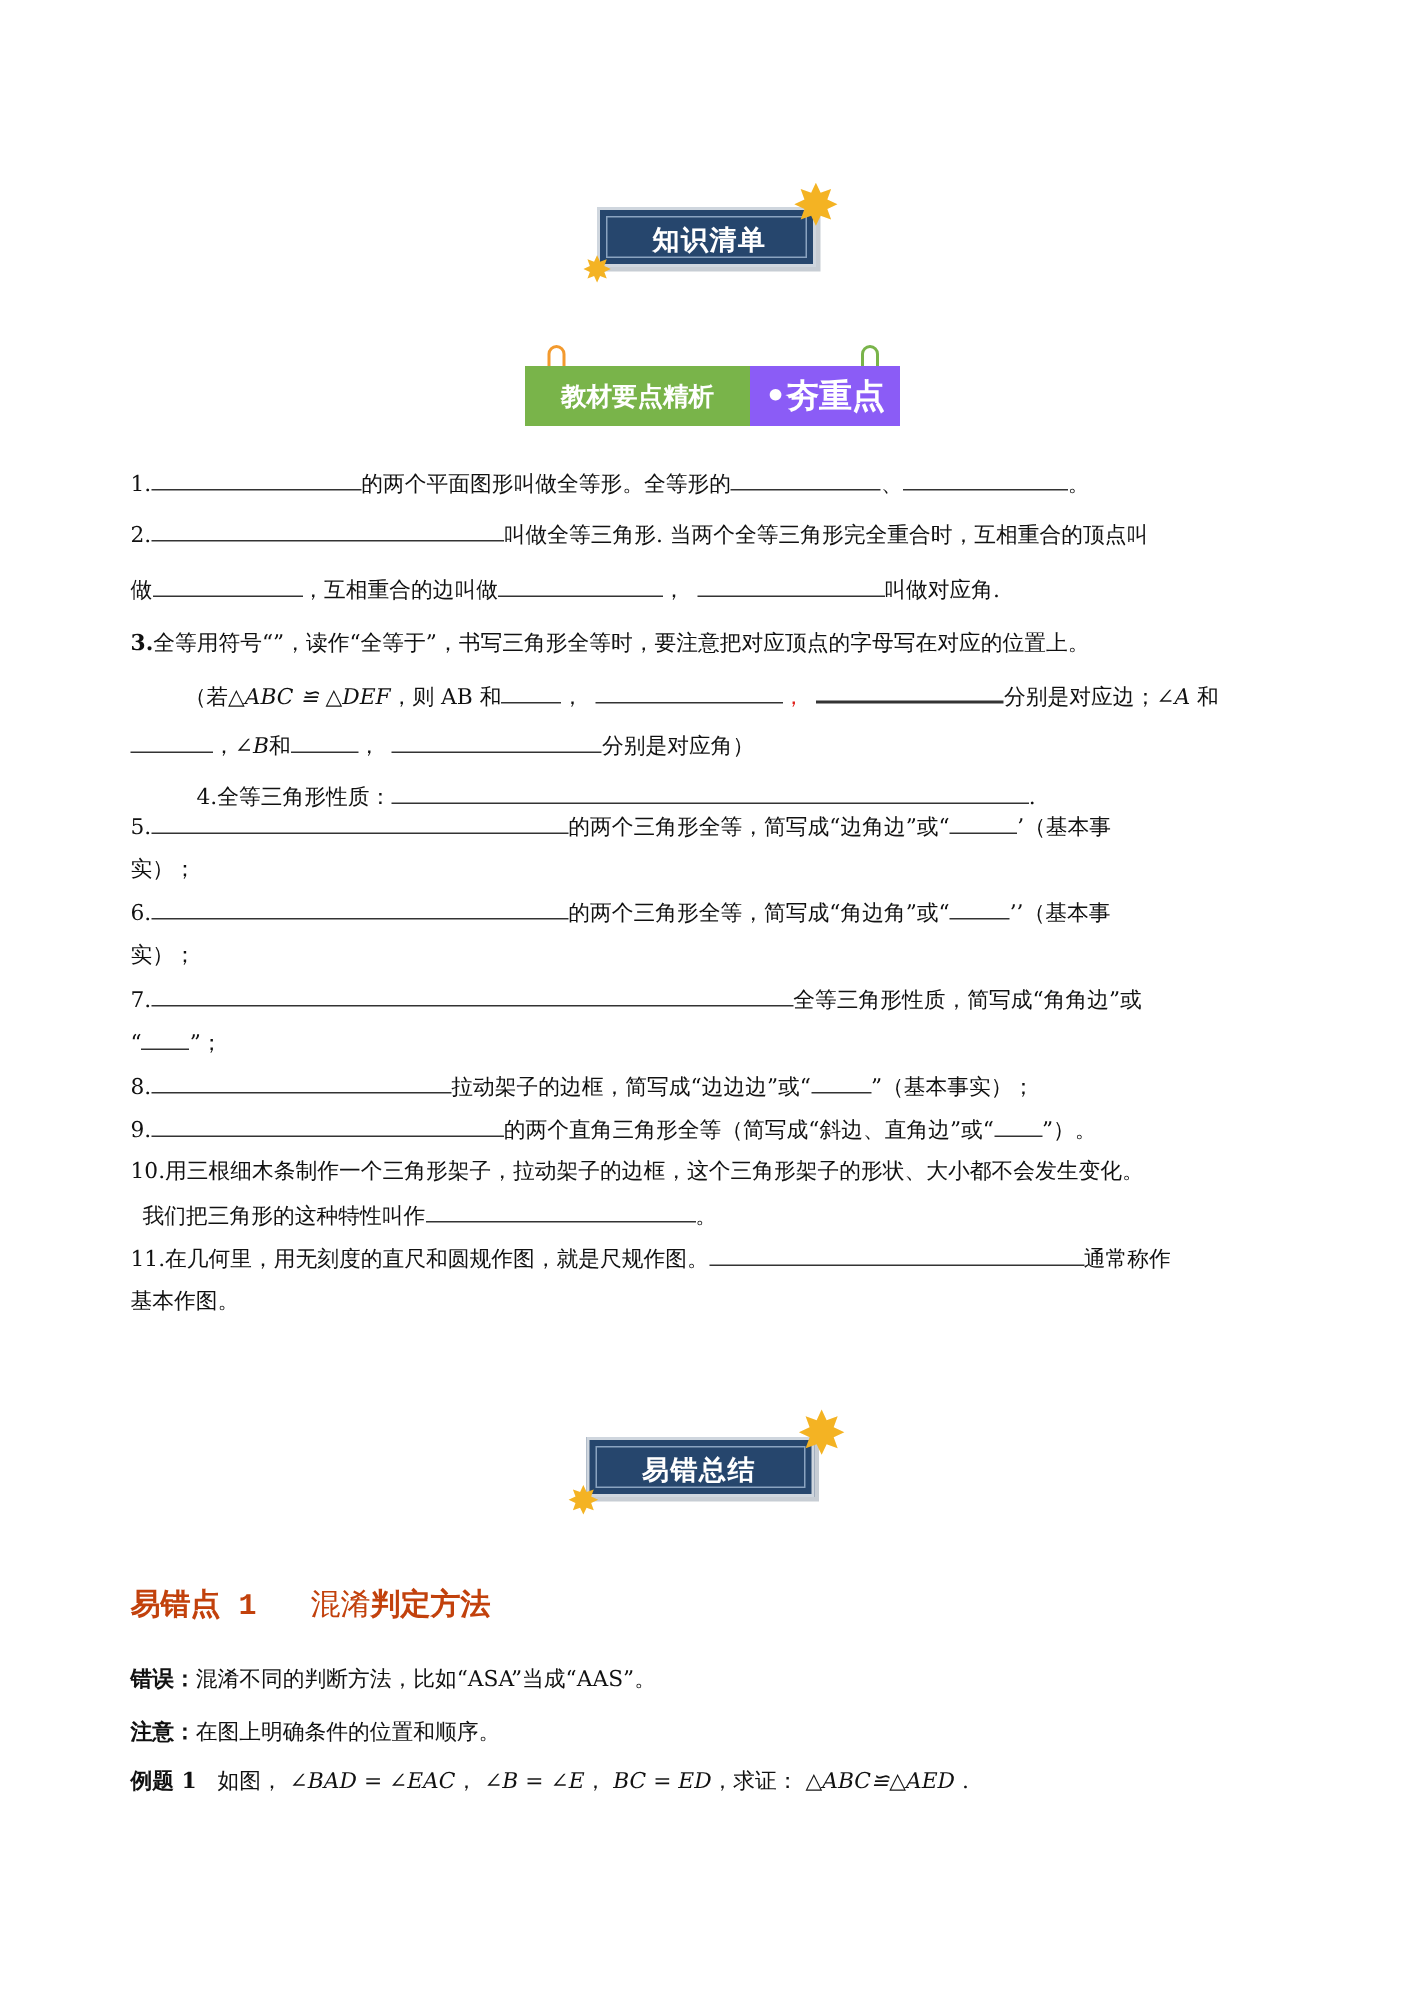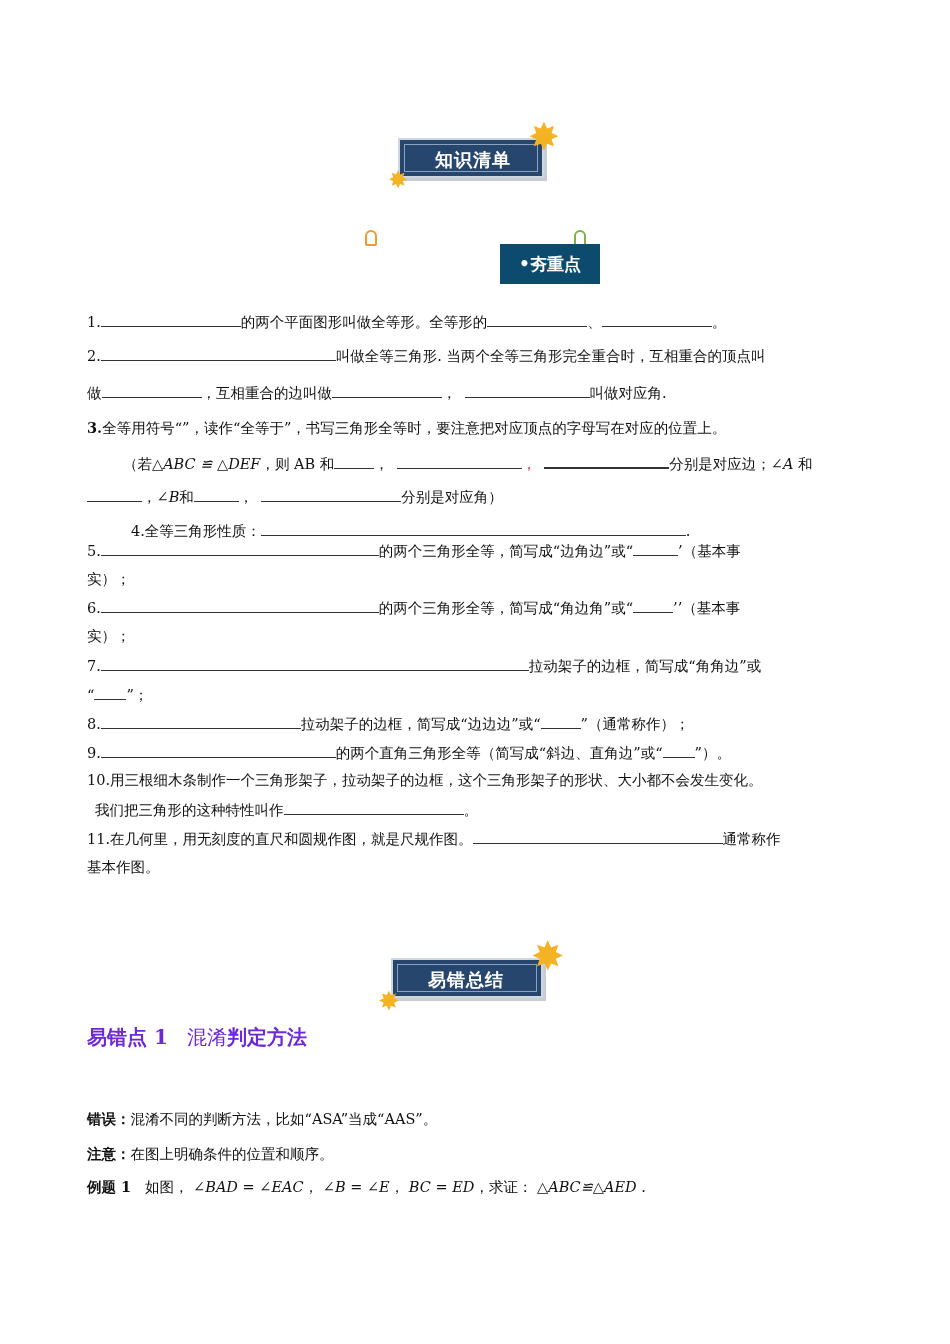--- a/index.html
+++ b/index.html
@@ -41,6 +41,7 @@
 <div class="clip" style="left:365px;top:230px;"></div>
 <div class="clip g2" style="left:574px;top:230px;"></div>
 <div class="green-banner">
+  <div class="g">教材要点精析</div>
   <div class="o">•夯重点</div>
 </div>
 

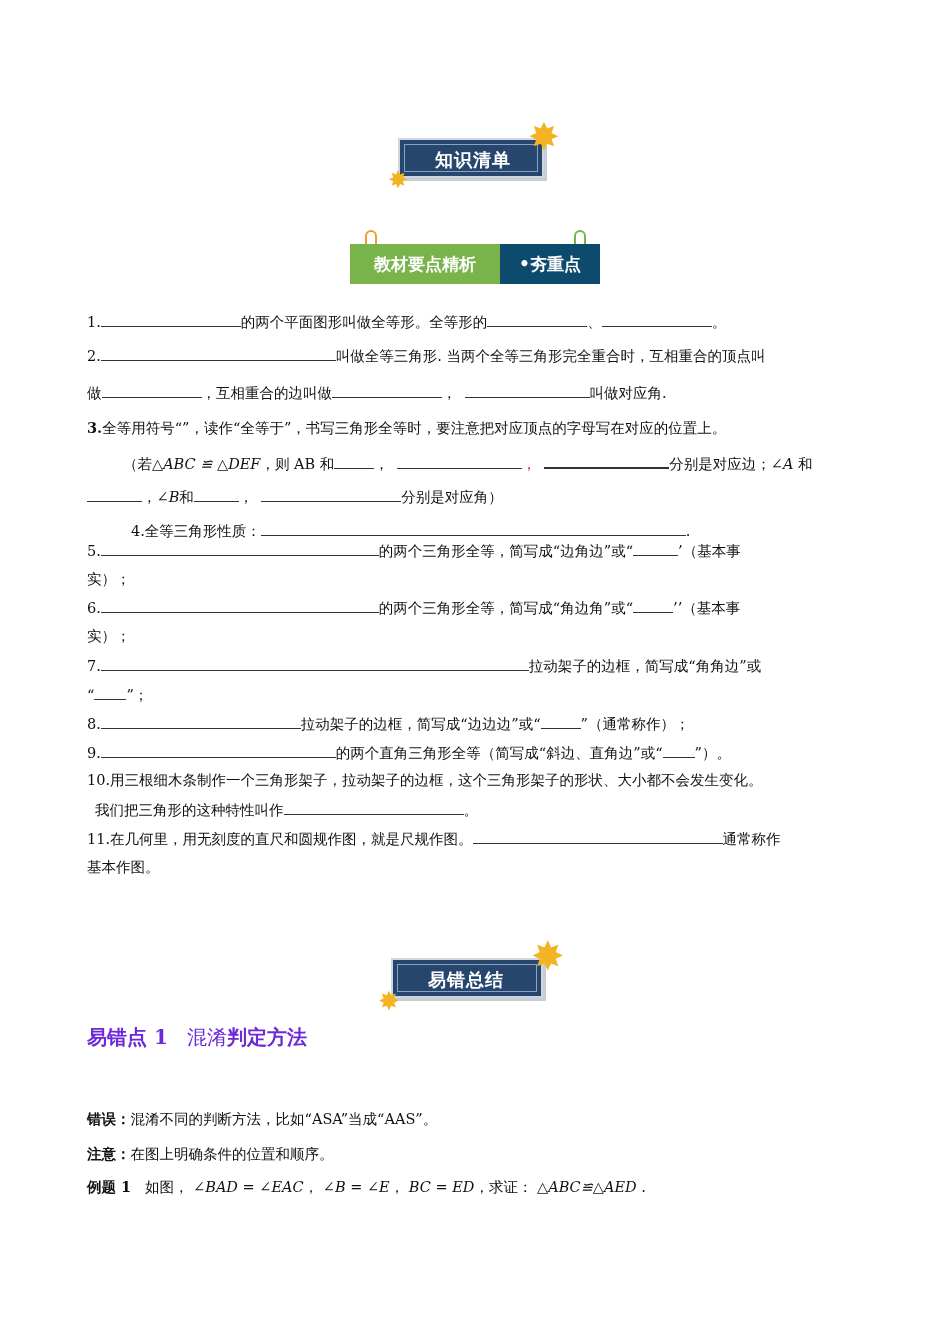--- a/index.html
+++ b/index.html
@@ -15,8 +15,8 @@
   .green-banner { position:absolute; left:350px; top:244px; width:250px; height:40px; }
   .green-banner .g { position:absolute; left:0; top:0; width:150px; height:40px; background:#79b44a; color:#fff;
                      font-family:"DejaVu Sans",sans-serif; font-weight:bold; font-size:17px; display:flex; align-items:center; justify-content:center; }
-  .green-banner .o { position:absolute; left:150px; top:0; width:100px; height:40px; background:#0c4a6e; color:#fff;
-                     font-family:"DejaVu Sans",sans-serif; font-weight:bold; font-size:17px; display:flex; align-items:center; justify-content:center; }
+  .green-banner .o { position:absolute; left:150px; top:0; width:100px; height:40px; background:#8b5cf6; color:#fff;
+                     font-family:"DejaVu Sans",sans-serif; font-weight:bold; font-size:22px; display:flex; align-items:center; justify-content:center; }
   .clip { position:absolute; width:12px; height:16px; border:2px solid #f39a2e; border-radius:6px 6px 2px 2px; box-sizing:border-box; }
   .clip.g2 { border-color:#79b44a; }
   .line { position:absolute; left:87px; white-space:nowrap; }

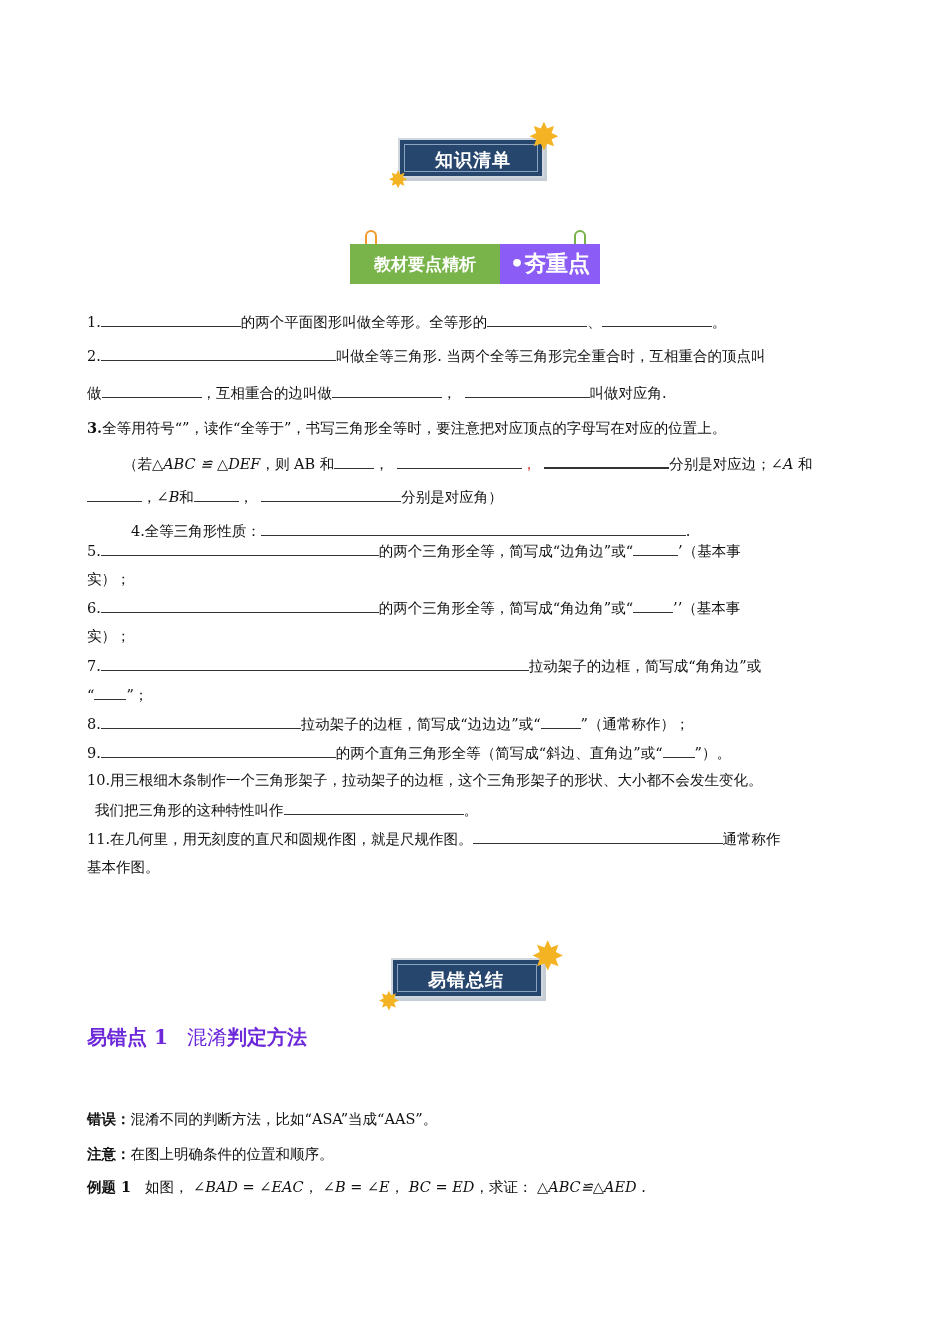--- a/index.html
+++ b/index.html
@@ -81,7 +81,7 @@
 <div class="line" style="top:627px;"><span>实）；</span></div>
 
 <div class="line" style="top:656px;">
-  <span>7.</span><span class="blank" style="width:428px;"></span><span>拉动架子的边框，简写成“角角边”或</span>
+  <span>7.</span><span class="blank" style="width:428px;"></span><span>全等三角形性质，简写成“角角边”或</span>
 </div>
 <div class="line" style="top:685px;">
   <span>“</span><span class="blank" style="width:32px;"></span><span>”；</span>

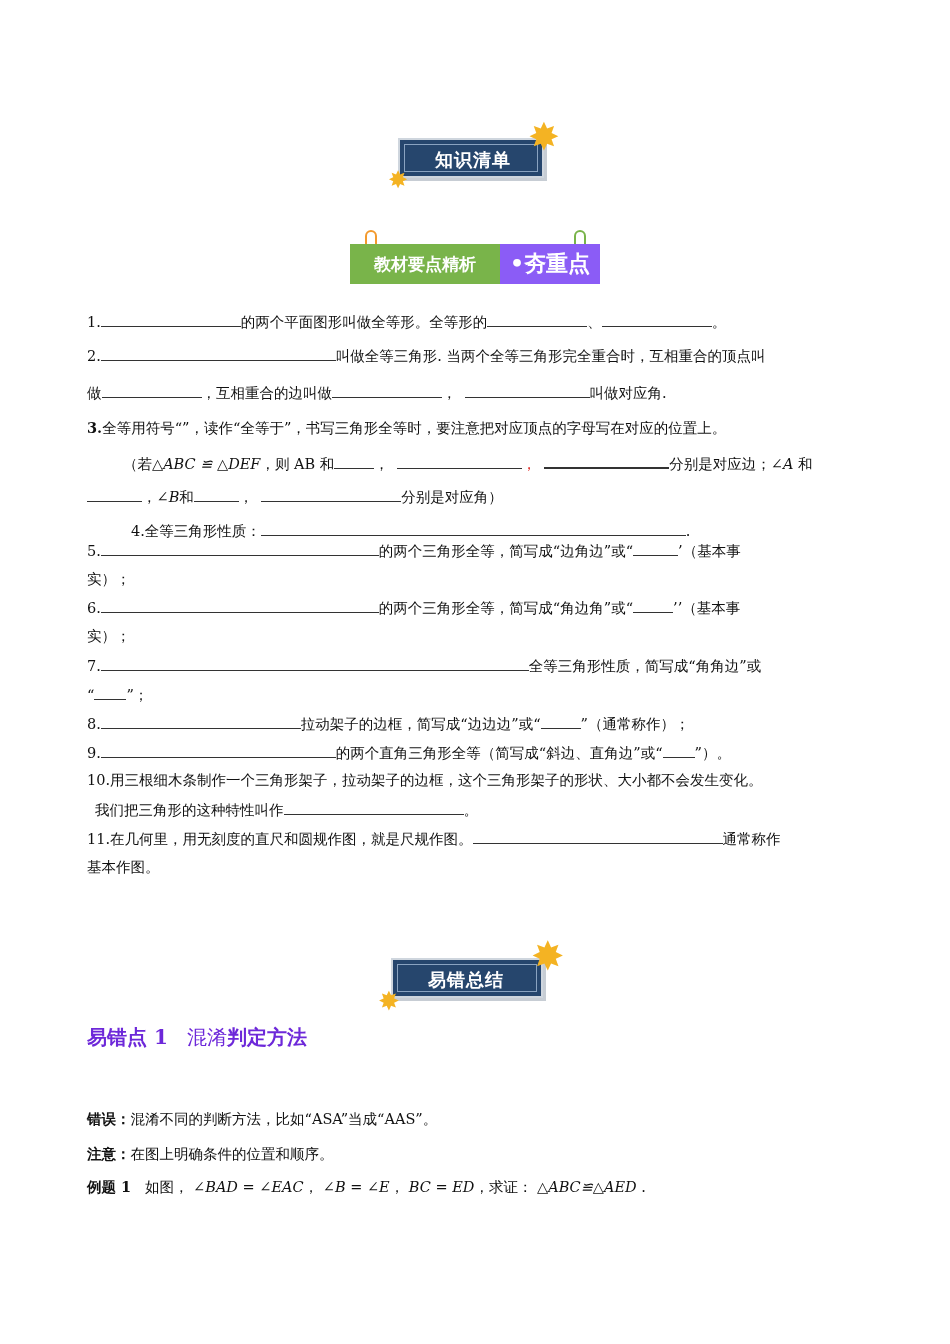--- a/index.html
+++ b/index.html
@@ -88,7 +88,7 @@
 </div>
 
 <div class="line" style="top:714px;">
-  <span>8.</span><span class="blank" style="width:200px;"></span><span>拉动架子的边框，简写成“边边边”或“</span><span class="blank" style="width:40px;"></span><span>”（通常称作）；</span>
+  <span>8.</span><span class="blank" style="width:200px;"></span><span>拉动架子的边框，简写成“边边边”或“</span><span class="blank" style="width:40px;"></span><span>”（基本事实）；</span>
 </div>
 
 <div class="line" style="top:743px;">

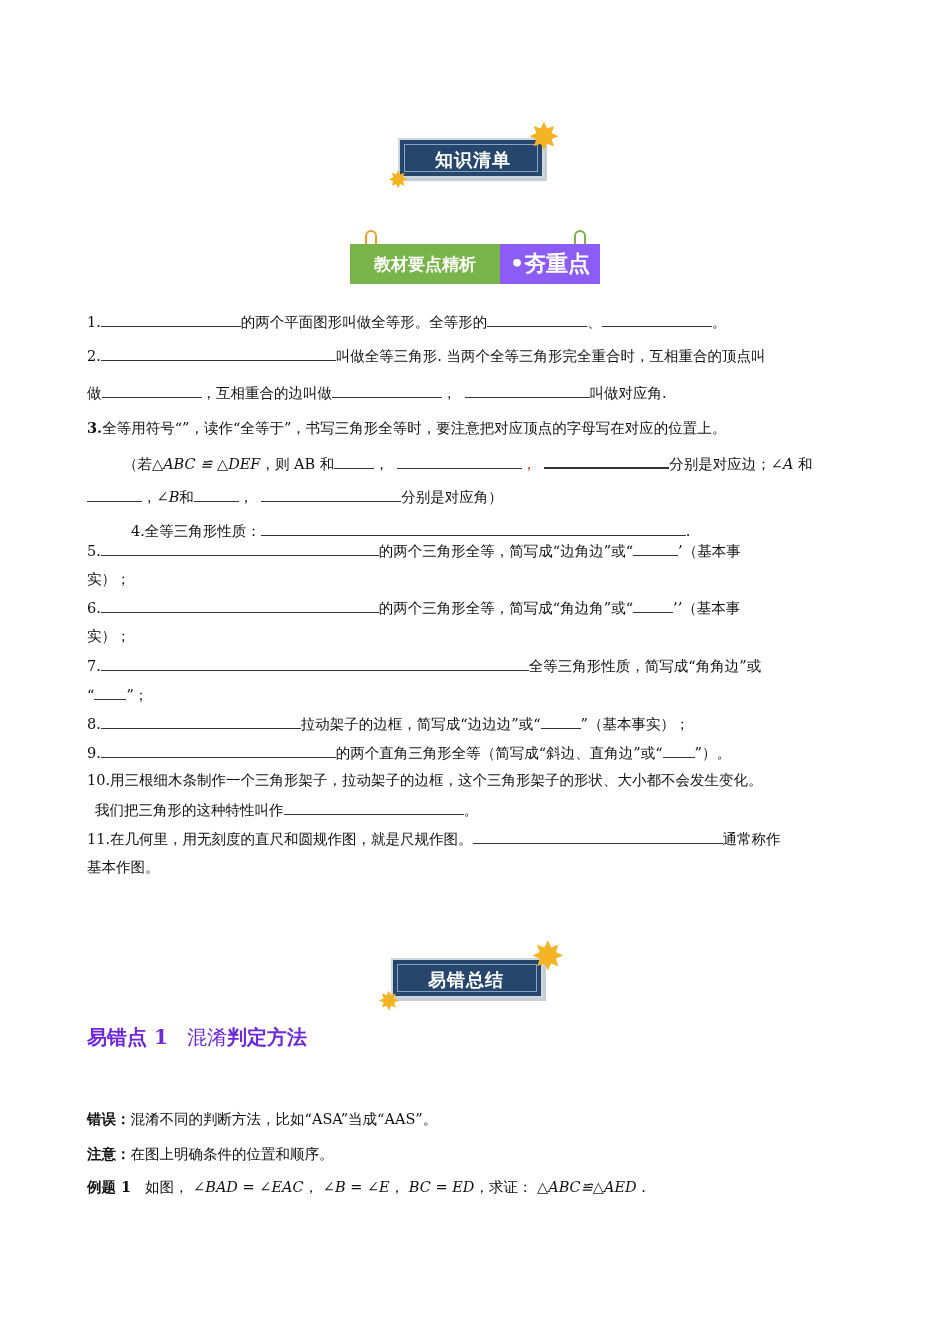--- a/index.html
+++ b/index.html
@@ -24,7 +24,7 @@
   .bold { font-weight:bold; }
   .red { color:#e0201b; }
   .math { font-style:italic; }
-  .heading { position:absolute; left:87px; top:1024px; font-size:20px; color:#6d28d9; }
+  .heading { position:absolute; left:87px; top:1056px; font-size:20px; color:#c2410c;font-family:Liberation Mono, monospace; }
 </style>
 </head>
 <body>

